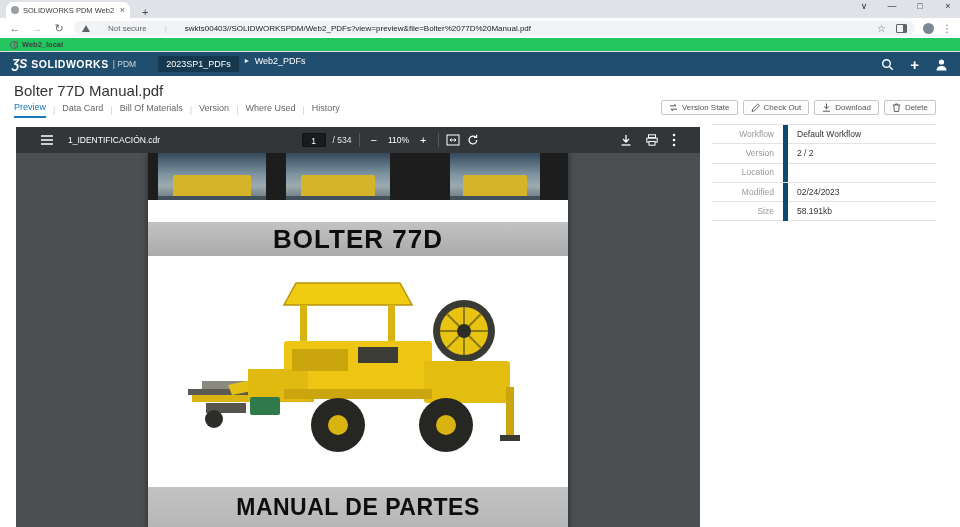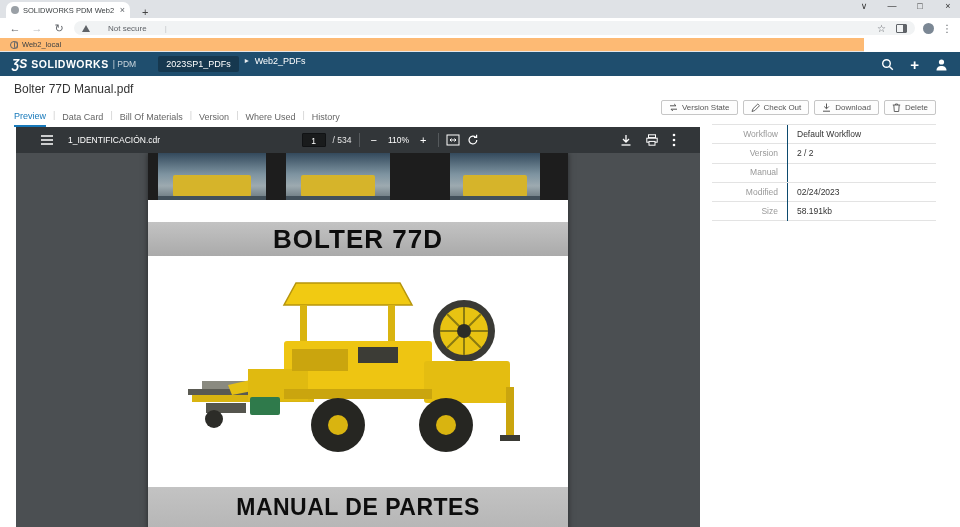--- a/index.html
+++ b/index.html
@@ -121,6 +121,7 @@
       <span class="warn-tri"></span>
       <span class="sec-label">Not secure</span>
       <span class="omni-sep">|</span>
+      <span class="url-text">swkts00403//SOLIDWORKSPDM/Web2_PDFs?view=preview&amp;file=Bolter%2077D%20Manual.pdf</span>
       <div class="omni-right">
         <span class="ic-small">☆</span>
         <span class="panel-ic"></span>

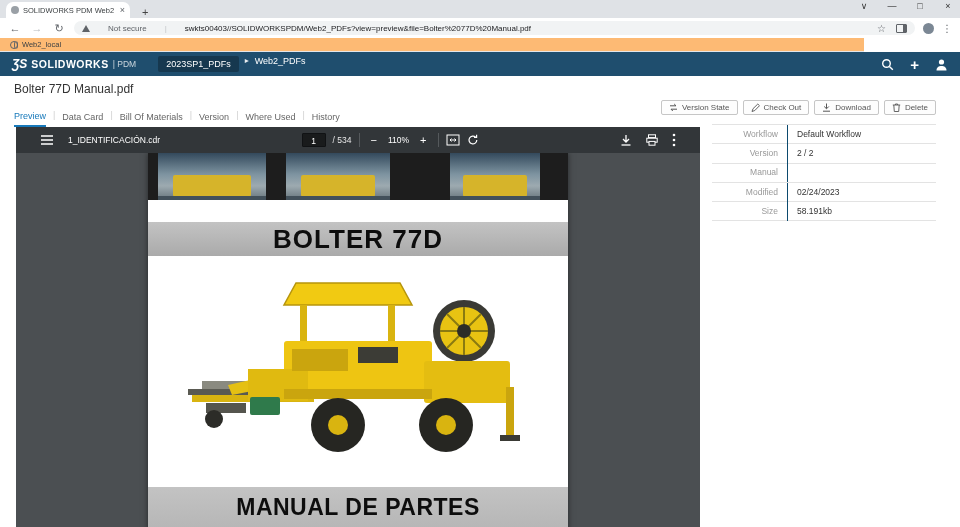--- a/index.html
+++ b/index.html
@@ -31,7 +31,7 @@
   .panel-ic { width:11px; height:9px; border:1px solid #5f6368; border-radius:1px; position:relative; }
   .panel-ic:after { content:""; position:absolute; right:0; top:0; bottom:0; width:3px; background:#5f6368; }
 
-  .bookmarks { position:absolute; left:0; top:38px; width:864px; height:14px; background:#fdba74; border-bottom:1px solid #e4e6e8; display:flex; align-items:center; padding:0 10px; gap:4px; }
+  .bookmarks { position:absolute; left:0; top:38px; width:960px; height:14px; background:#22c55e; border-bottom:1px solid #e4e6e8; display:flex; align-items:center; padding:0 10px; gap:4px;font-weight:bold; }
   .globe-ic { width:8px; height:8px; border-radius:50%; border:1px solid #5f6368; position:relative; flex:none; }
   .globe-ic:after { content:""; position:absolute; left:2.5px; top:-1px; bottom:-1px; width:2px; border-left:1px solid #5f6368; border-right:1px solid #5f6368; border-radius:50%; }
   .bm-label { font-size:7.5px; color:#3c4043; }

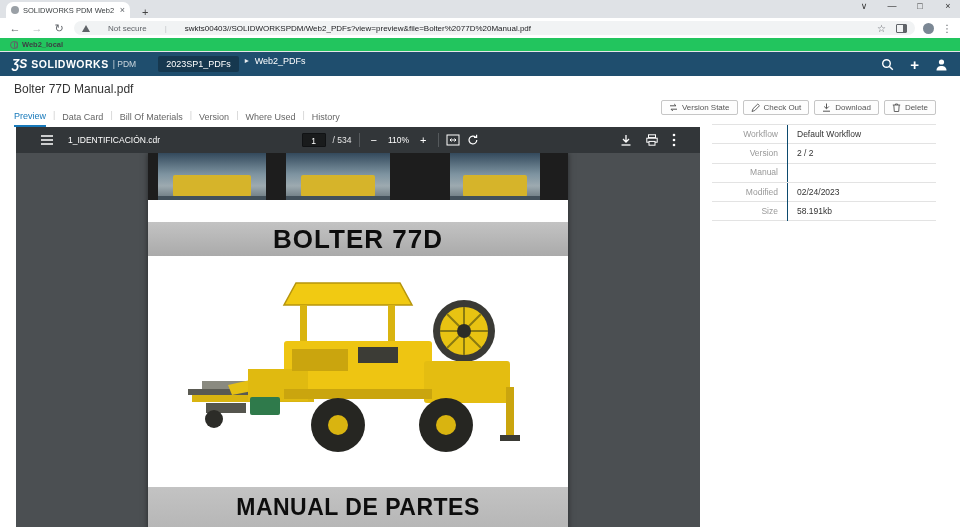--- a/index.html
+++ b/index.html
@@ -48,7 +48,7 @@
   .hdr-plus { font-size:15px; font-weight:bold; line-height:1; }
 
   
-  .file-title { position:absolute; left:14px; top:82px; font-size:12px; color:#333; }
+  .file-title { position:absolute; left:14px; top:82px; font-size:15px; color:#333; }
   .tabrow { position:absolute; left:14px; top:102px; display:flex; align-items:center; gap:7px; font-size:9px; color:#666; }
   .ftab { padding-bottom:4px; cursor:default;margin-top:9px; }
   .ftab.active { color:#1779ba; border-bottom:2px solid #1779ba; }

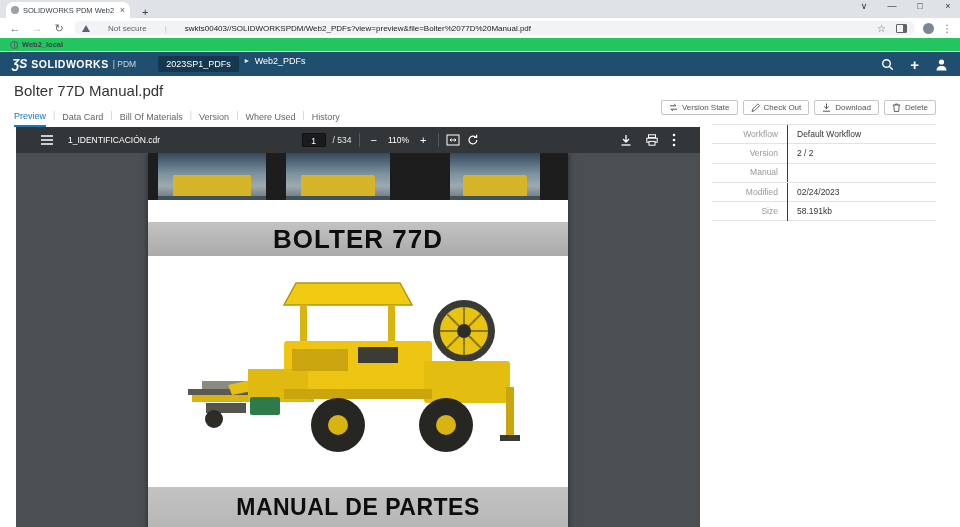--- a/index.html
+++ b/index.html
@@ -50,7 +50,7 @@
   
   .file-title { position:absolute; left:14px; top:82px; font-size:15px; color:#333; }
   .tabrow { position:absolute; left:14px; top:102px; display:flex; align-items:center; gap:7px; font-size:9px; color:#666; }
-  .ftab { padding-bottom:4px; cursor:default;margin-top:9px; }
+  .ftab { padding-bottom:4px; cursor:default; }
   .ftab.active { color:#1779ba; border-bottom:2px solid #1779ba; }
   .tab-sep { color:#d0d0d0; }
   .actionrow { position:absolute; right:24px; top:100px; display:flex; gap:5px; }

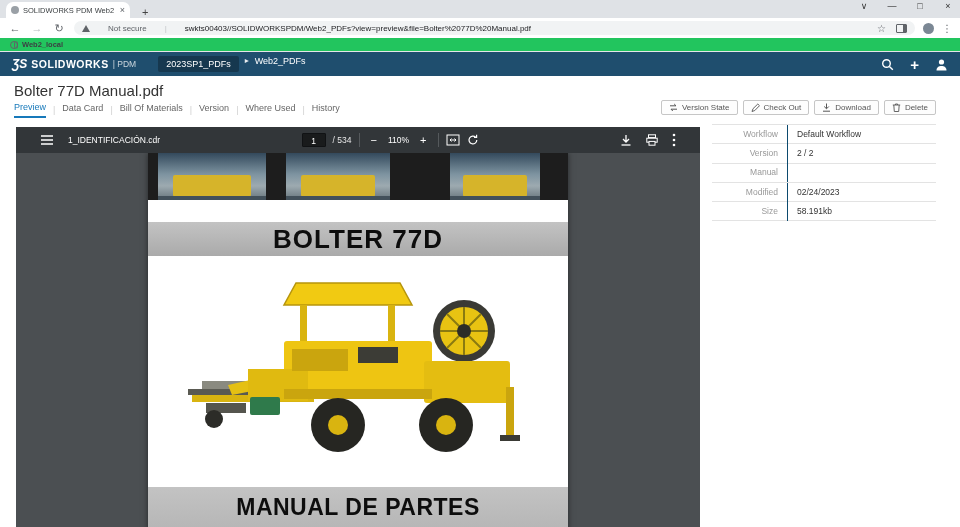--- a/index.html
+++ b/index.html
@@ -59,7 +59,7 @@
   
   .props { position:absolute; left:712px; top:124px; width:224px; border-top:1px solid #e3e3e3; }
   .prow { display:flex; height:19.3px; border-bottom:1px solid #e3e3e3; align-items:center; font-size:8.5px; }
-  .plabel { width:76px; text-align:right; color:#999; padding-right:9px; border-right:1px solid #0c4a6e; line-height:19px; }
+  .plabel { width:76px; text-align:right; color:#999; padding-right:9px; border-right:5px solid #0c4a6e; line-height:19px; }
   .pvalue { flex:1; color:#333; padding-left:9px; white-space:nowrap; overflow:hidden; }
 
   

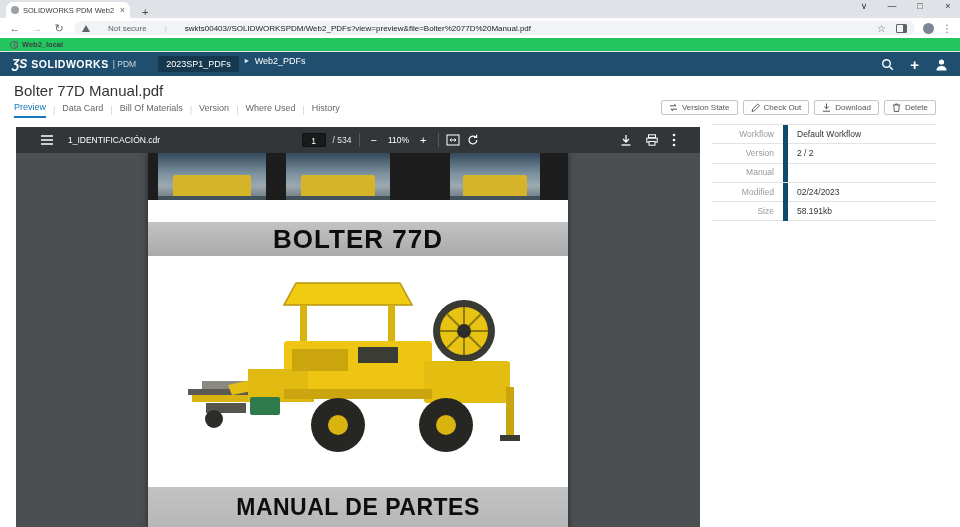--- a/index.html
+++ b/index.html
@@ -212,7 +212,7 @@
         <span class="pvalue">2 / 2</span>
       </div>
     <div class="prow">
-        <span class="plabel">Manual</span>
+        <span class="plabel">Location</span>
         <span class="pvalue"></span>
       </div>
     <div class="prow">

